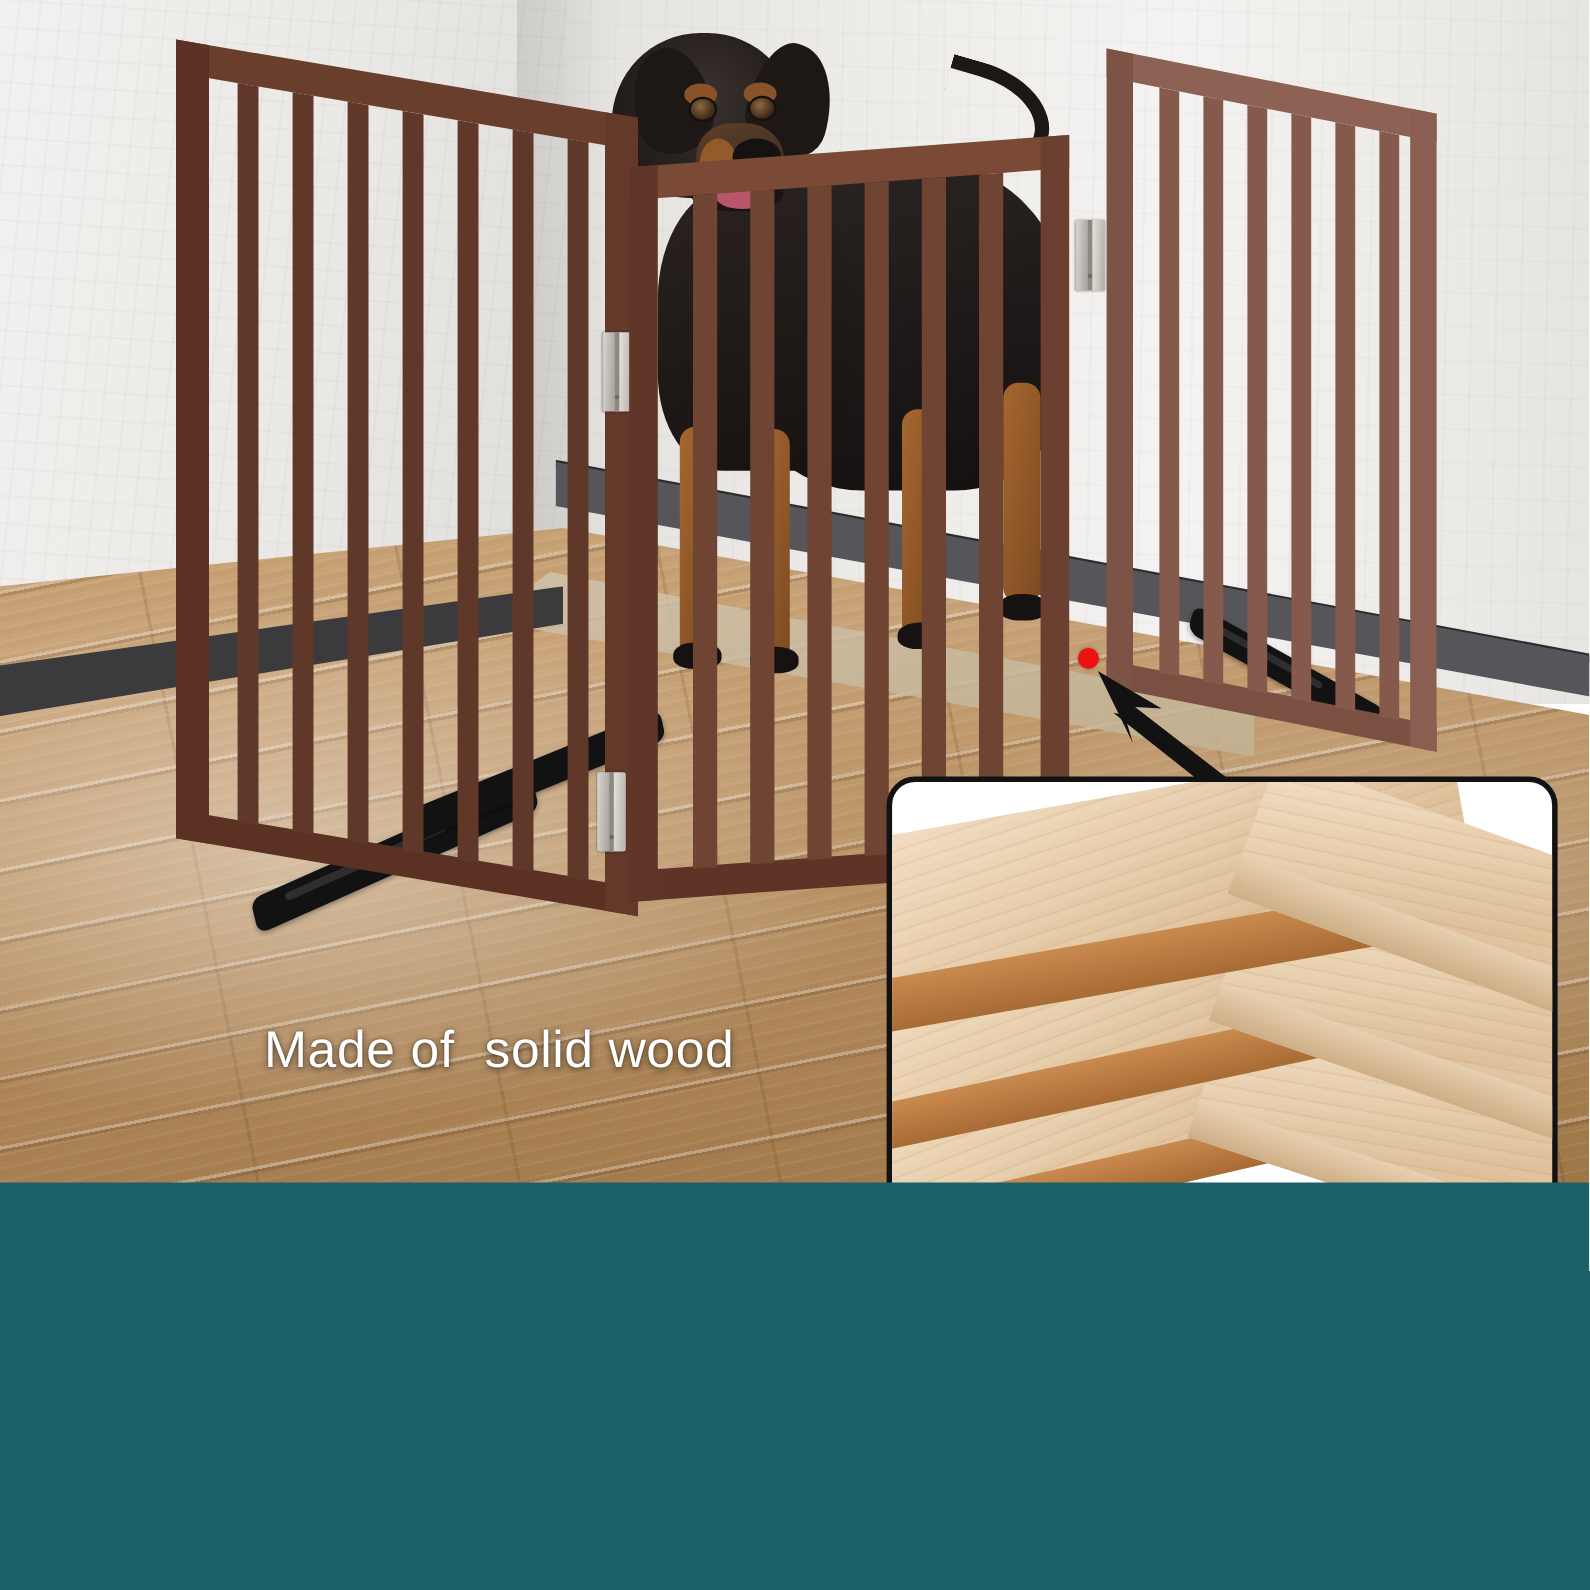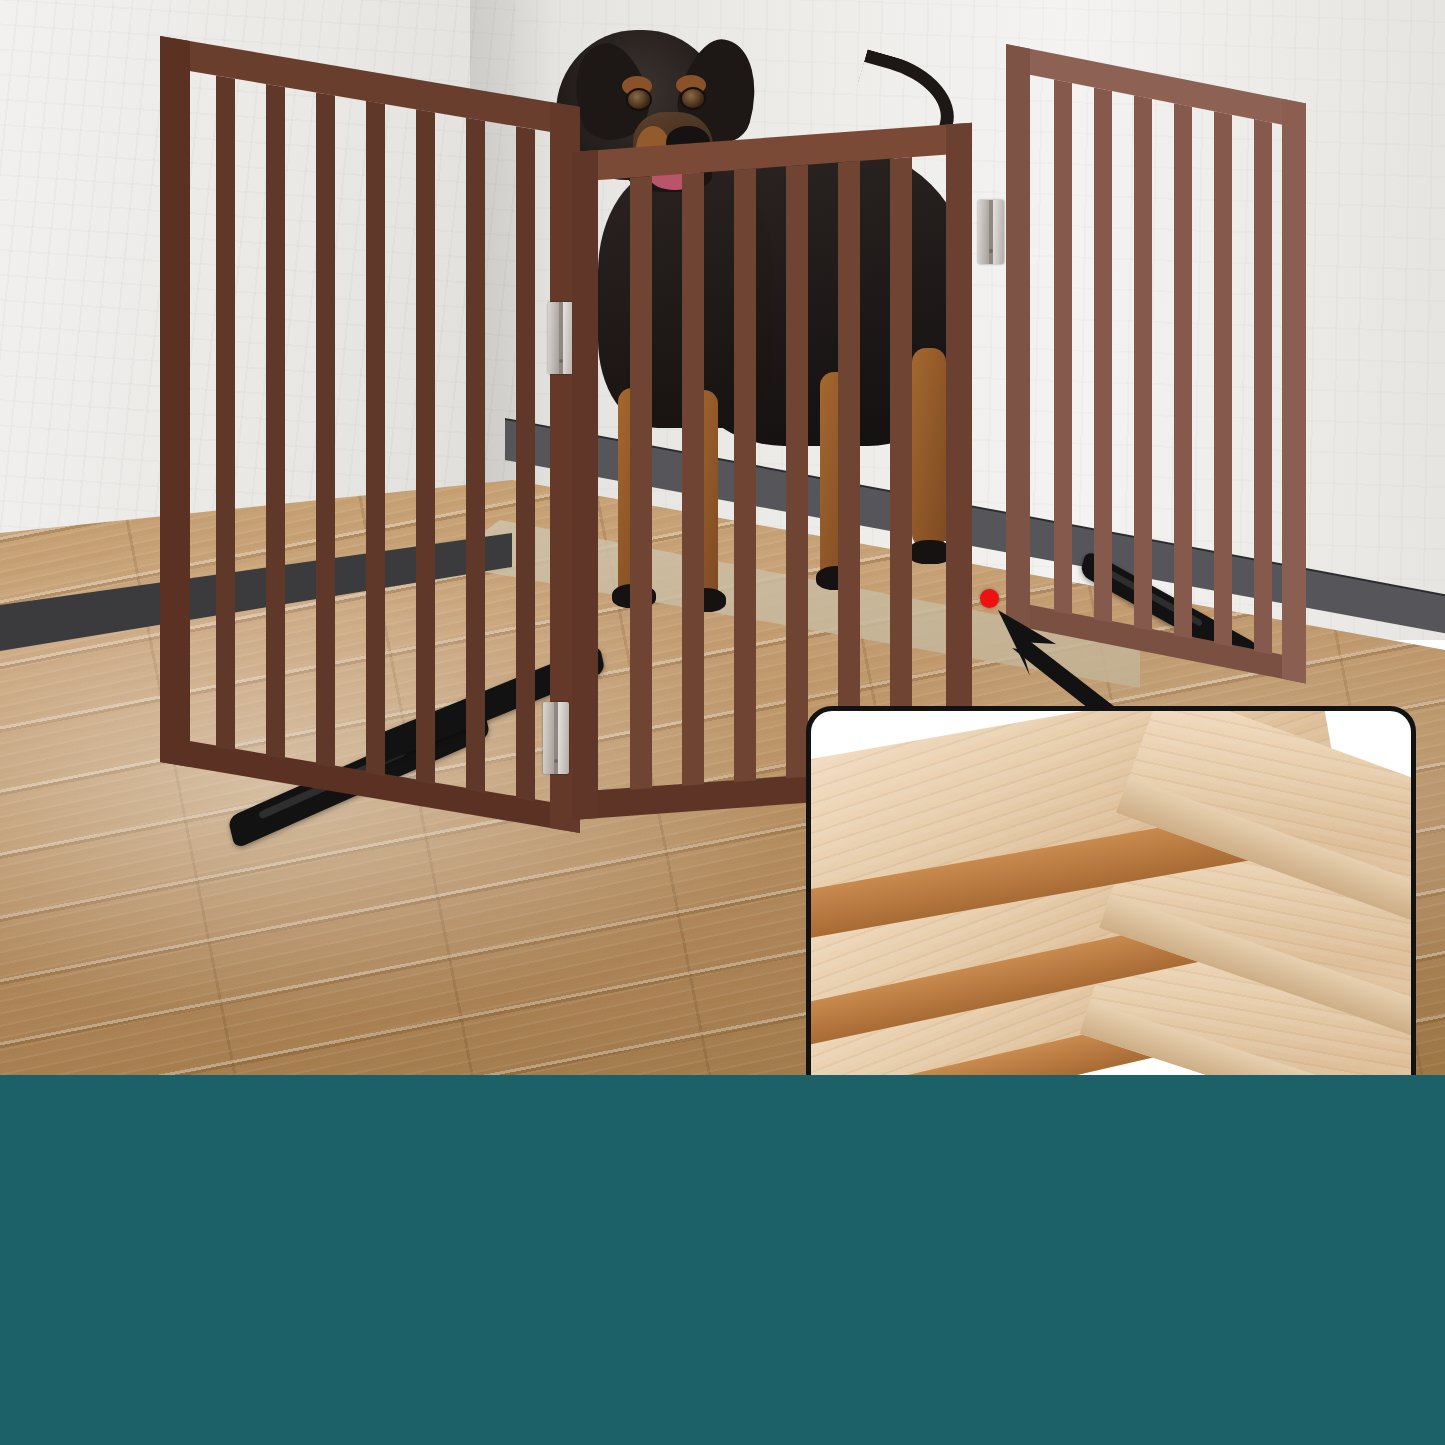--- a/index.html
+++ b/index.html
@@ -326,6 +326,7 @@
       </div>
     </div>
 
+    <div id="madeof">Made of  solid wood</div>
 
   </div>
 

